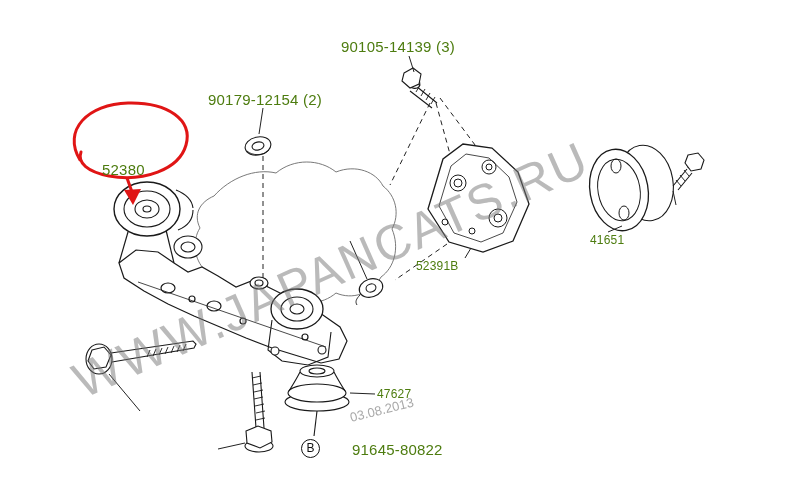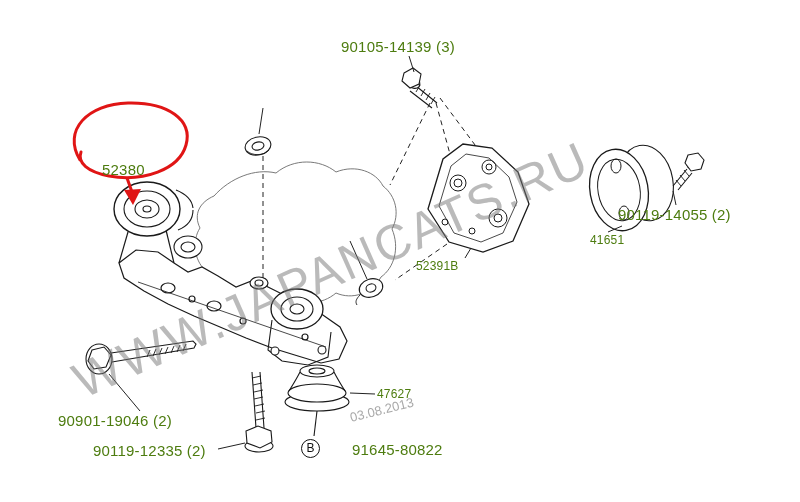--- a/index.html
+++ b/index.html
@@ -217,6 +217,7 @@
   <div class="date-stamp">03.08.2013</div>
 
   <div class="part-label" style="left:341px;top:38px">90105-14139 (3)</div>
+  <div class="part-label" style="left:208px;top:91px">90179-12154 (2)</div>
   <div class="part-label big" style="left:102px;top:145px">52380</div>
   <div class="part-label med" style="left:416px;top:259px">52391B</div>
   <div class="part-label med" style="left:590px;top:233px">41651</div>

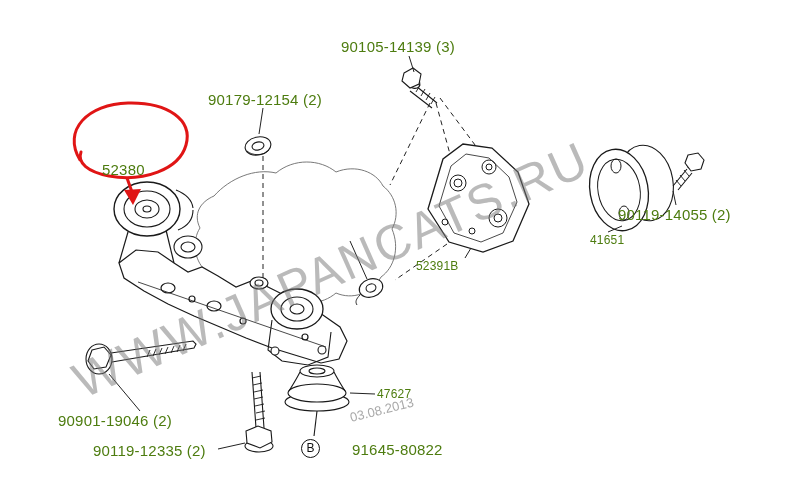--- a/index.html
+++ b/index.html
@@ -221,7 +221,6 @@
   <div class="part-label big" style="left:102px;top:145px">52380</div>
   <div class="part-label med" style="left:416px;top:259px">52391B</div>
   <div class="part-label med" style="left:590px;top:233px">41651</div>
-  <div class="part-label" style="left:618px;top:206px">90119-14055 (2)</div>
   <div class="part-label" style="left:58px;top:412px">90901-19046 (2)</div>
   <div class="part-label" style="left:93px;top:442px">90119-12335 (2)</div>
   <div class="part-label med" style="left:377px;top:387px">47627</div>

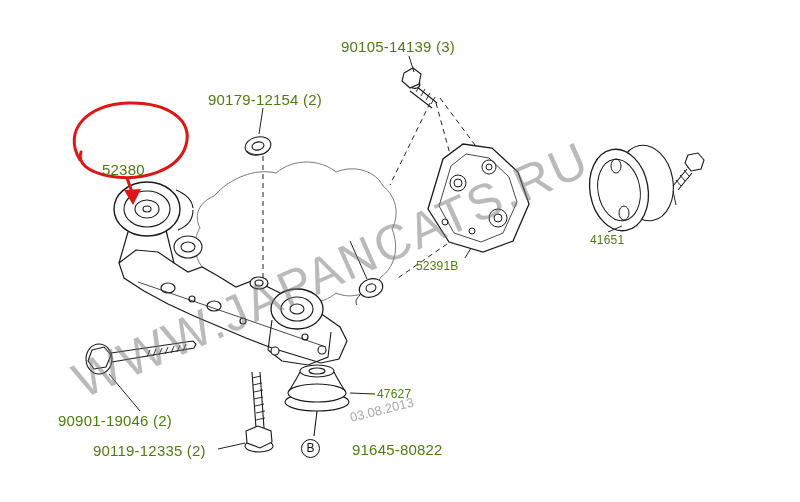--- a/index.html
+++ b/index.html
@@ -221,7 +221,6 @@
   <div class="part-label big" style="left:102px;top:145px">52380</div>
   <div class="part-label med" style="left:416px;top:259px">52391B</div>
   <div class="part-label med" style="left:590px;top:233px">41651</div>
-  <div class="part-label" style="left:58px;top:412px">90901-19046 (2)</div>
   <div class="part-label" style="left:93px;top:442px">90119-12335 (2)</div>
   <div class="part-label med" style="left:377px;top:387px">47627</div>
   <div class="part-label" style="left:352px;top:441px">91645-80822</div>

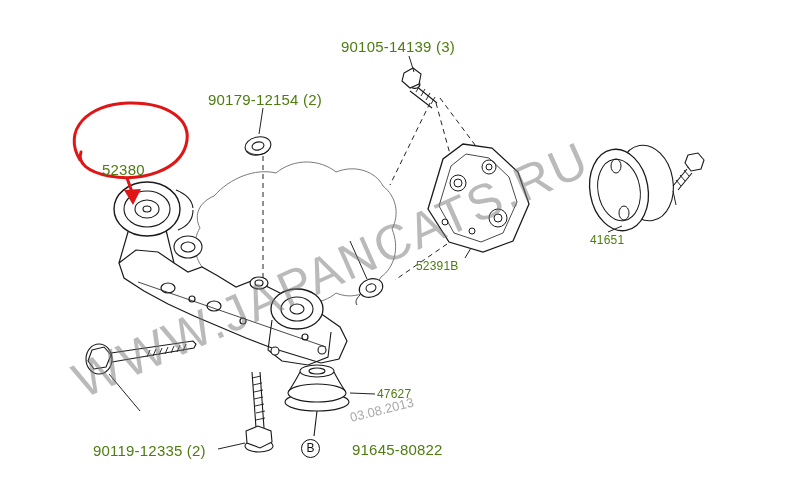--- a/index.html
+++ b/index.html
@@ -221,7 +221,6 @@
   <div class="part-label big" style="left:102px;top:145px">52380</div>
   <div class="part-label med" style="left:416px;top:259px">52391B</div>
   <div class="part-label med" style="left:590px;top:233px">41651</div>
-  <div class="part-label" style="left:93px;top:442px">90119-12335 (2)</div>
   <div class="part-label med" style="left:377px;top:387px">47627</div>
   <div class="part-label" style="left:352px;top:441px">91645-80822</div>
 

